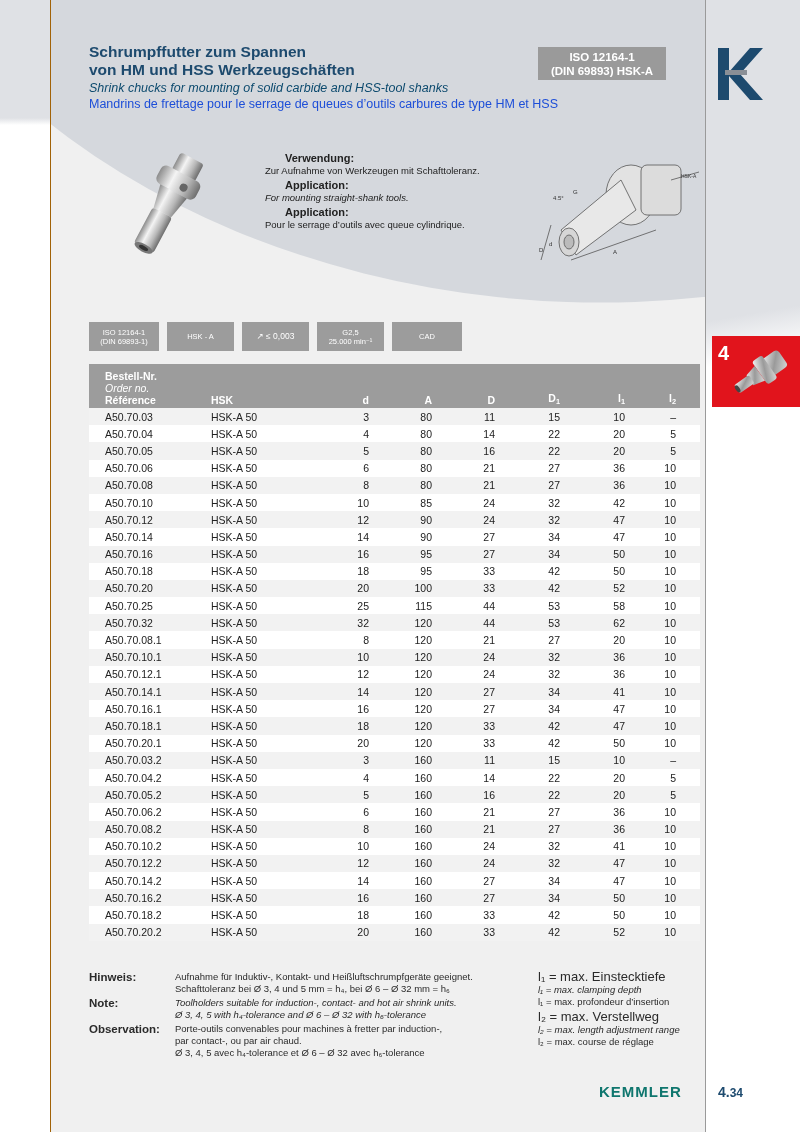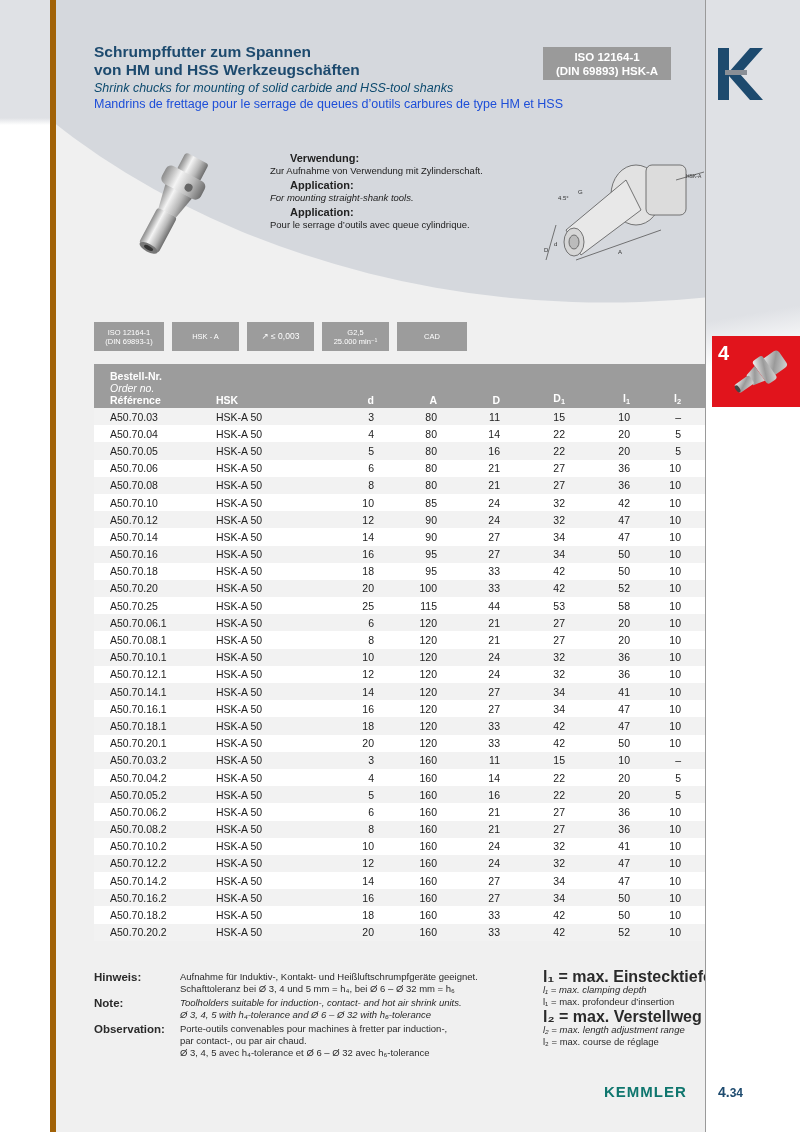--- a/index.html
+++ b/index.html
@@ -21,7 +21,7 @@
   .main {
     position: absolute; left: 50px; top: 0; width: 656px; height: 1132px;
     background: #f0f0f0;
-    border-left: 6px solid #a16207;
+    border-left: 1px solid #a16207;
     border-right: 1px solid #9a9a9a;
     overflow: hidden;
   }

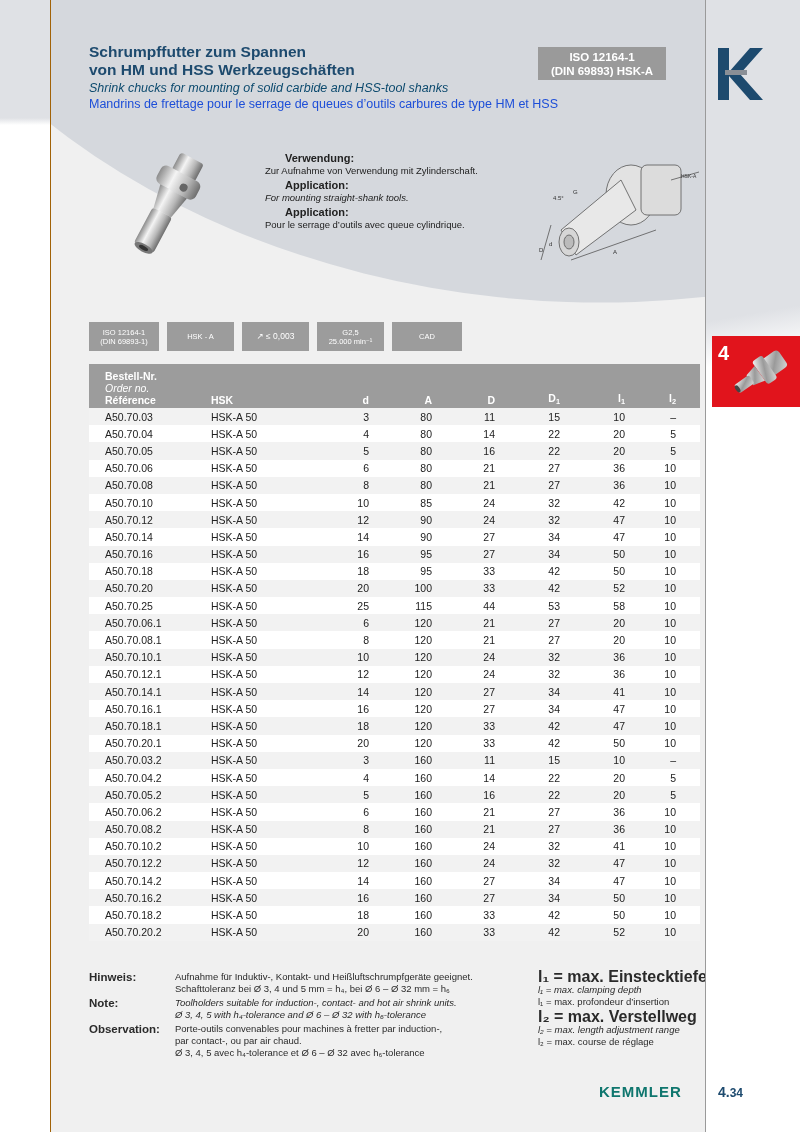--- a/index.html
+++ b/index.html
@@ -136,7 +136,7 @@
 
   <div class="usage">
     <div class="h">Verwendung:</div>
-    <div class="t">Zur Aufnahme von Verwendung mit Zylinderschaft.</div>
+    <div class="t">Zur Aufnahme von Werkzeugen mit Schafttoleranz.</div>
     <div class="h">Application:</div>
     <div class="t i">For mounting straight-shank tools.</div>
     <div class="h">Application:</div>

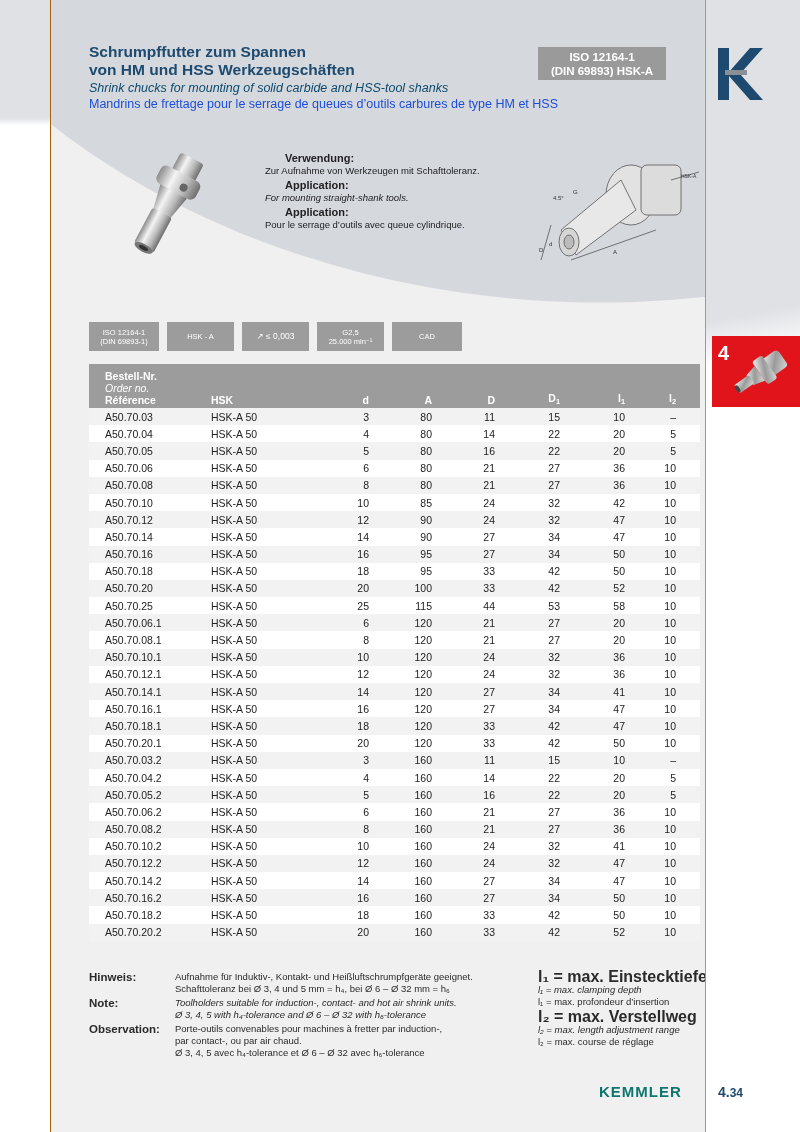--- a/index.html
+++ b/index.html
@@ -319,6 +319,16 @@
           <td>10</td>
         </tr>
         <tr>
+          <td class="l">A50.70.32</td>
+          <td class="l">HSK-A 50</td>
+          <td>32</td>
+          <td>120</td>
+          <td>44</td>
+          <td>53</td>
+          <td>62</td>
+          <td>10</td>
+        </tr>
+        <tr>
           <td class="l">A50.70.06.1</td>
           <td class="l">HSK-A 50</td>
           <td>6</td>

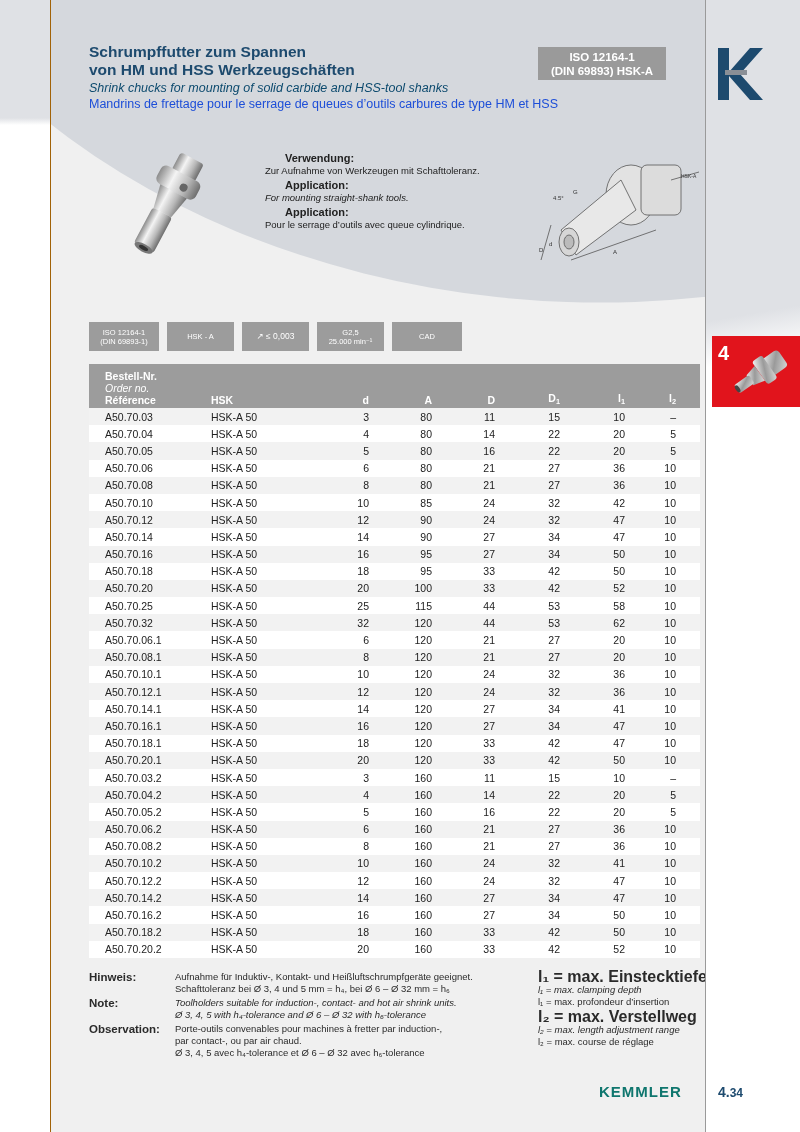--- a/index.html
+++ b/index.html
@@ -329,16 +329,6 @@
           <td>10</td>
         </tr>
         <tr>
-          <td class="l">A50.70.06.1</td>
-          <td class="l">HSK-A 50</td>
-          <td>6</td>
-          <td>120</td>
-          <td>21</td>
-          <td>27</td>
-          <td>20</td>
-          <td>10</td>
-        </tr>
-        <tr>
           <td class="l">A50.70.08.1</td>
           <td class="l">HSK-A 50</td>
           <td>8</td>

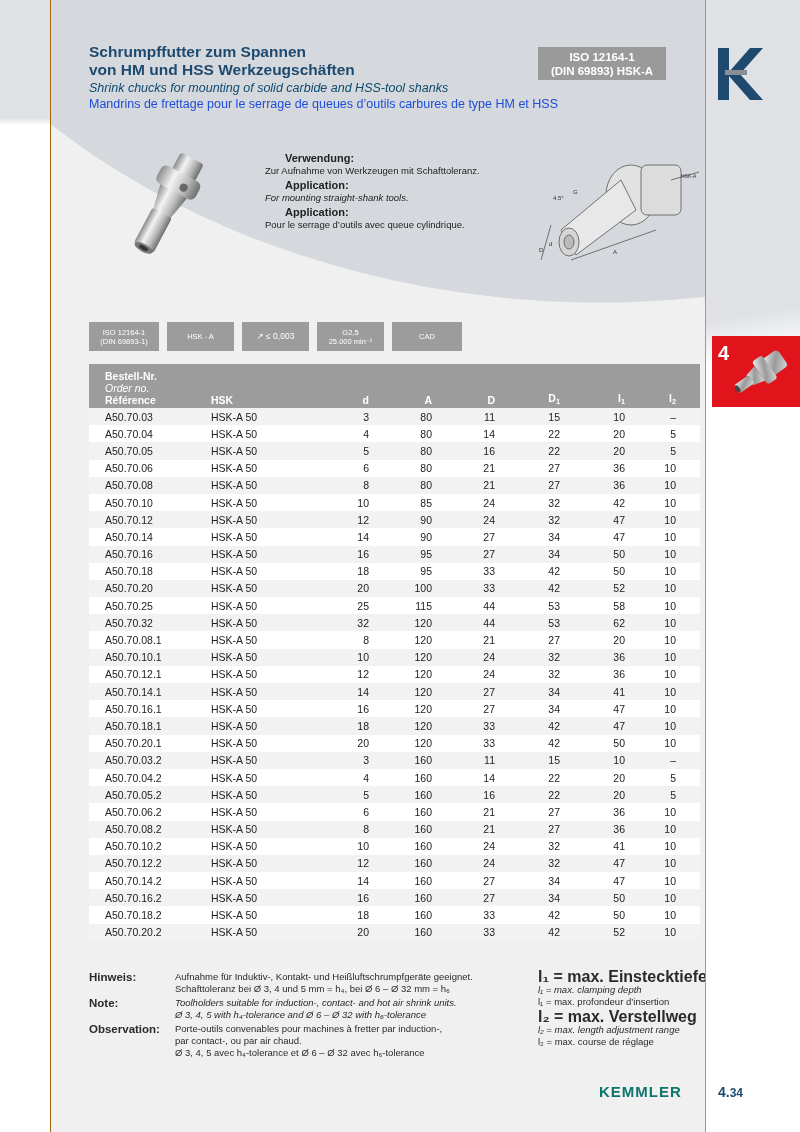--- a/index.html
+++ b/index.html
@@ -85,7 +85,7 @@
   .note-body { flex: 1; }
   .note-body.i { font-style: italic; }
   .legend { position: absolute; left: 487px; top: 970px; width: 170px; font-size: 9.5px; line-height: 11.5px; }
-  .legend .b { font-weight: bold; font-size: 16px; line-height: 14px; }
+  .legend .b { font-weight: normal; font-size: 13px; line-height: 14px; }
   .legend .i { font-style: italic; }
   sub { font-size: 70%; vertical-align: -2px; }
 

